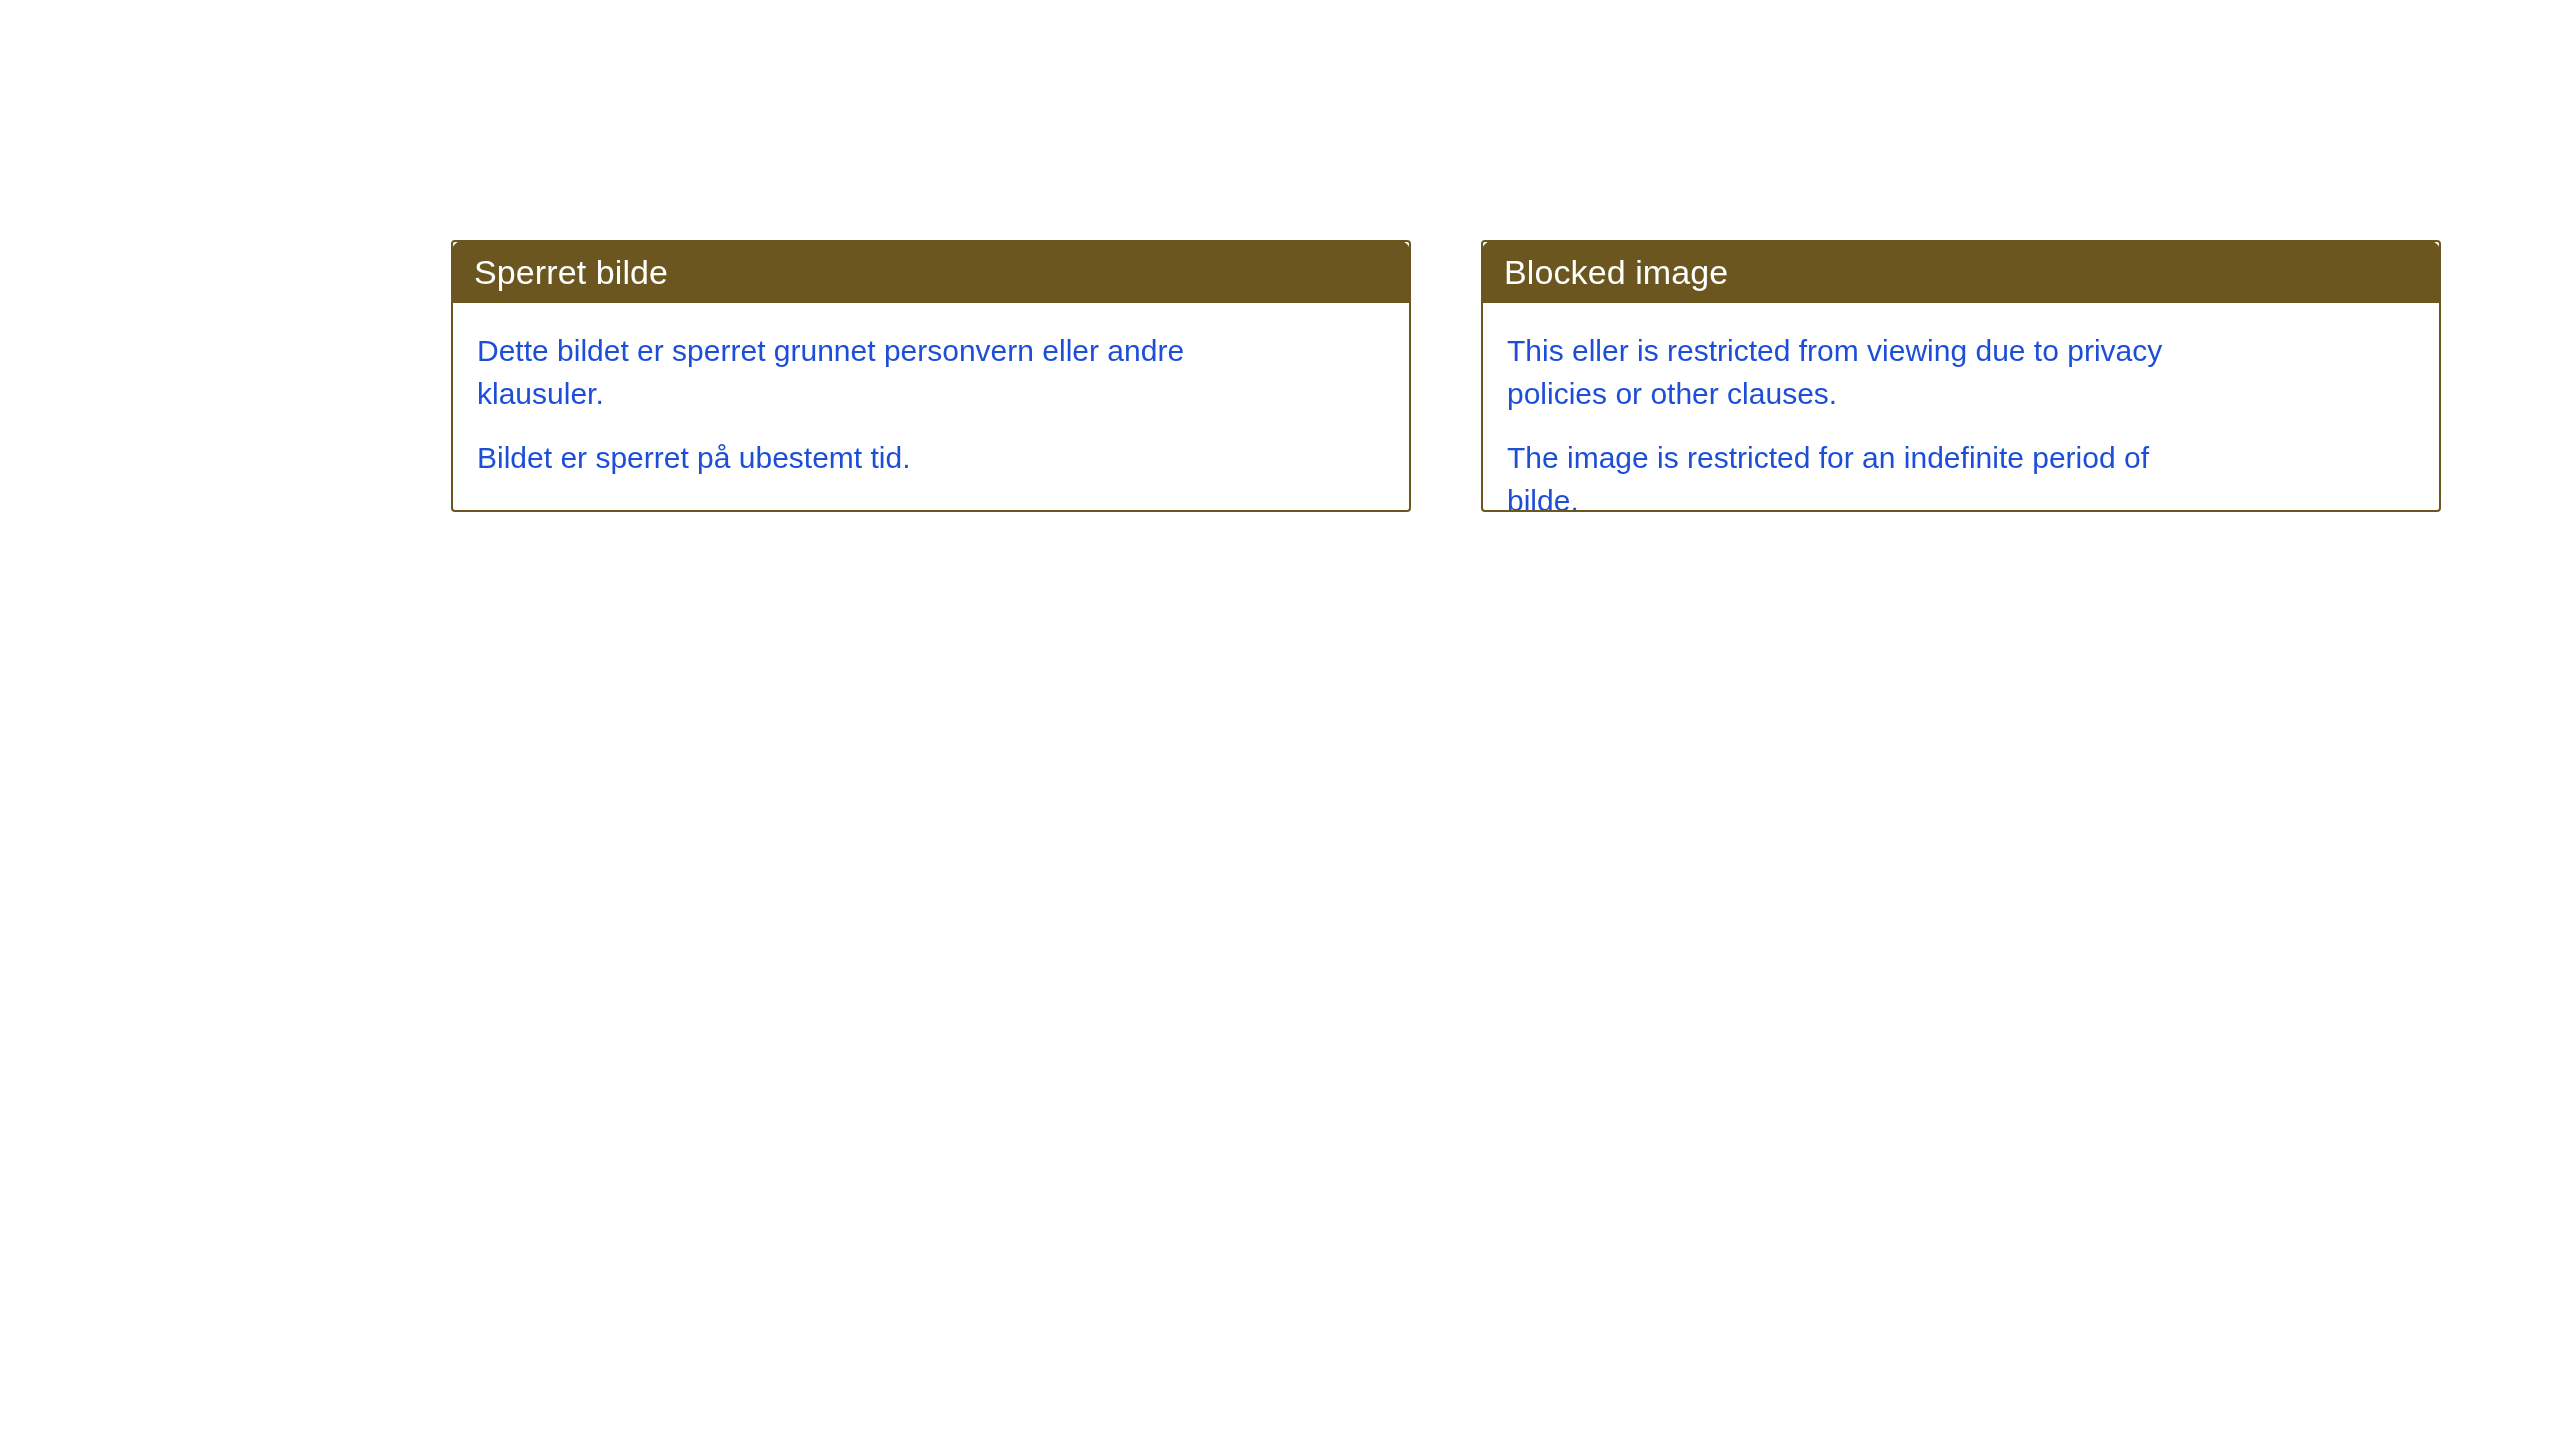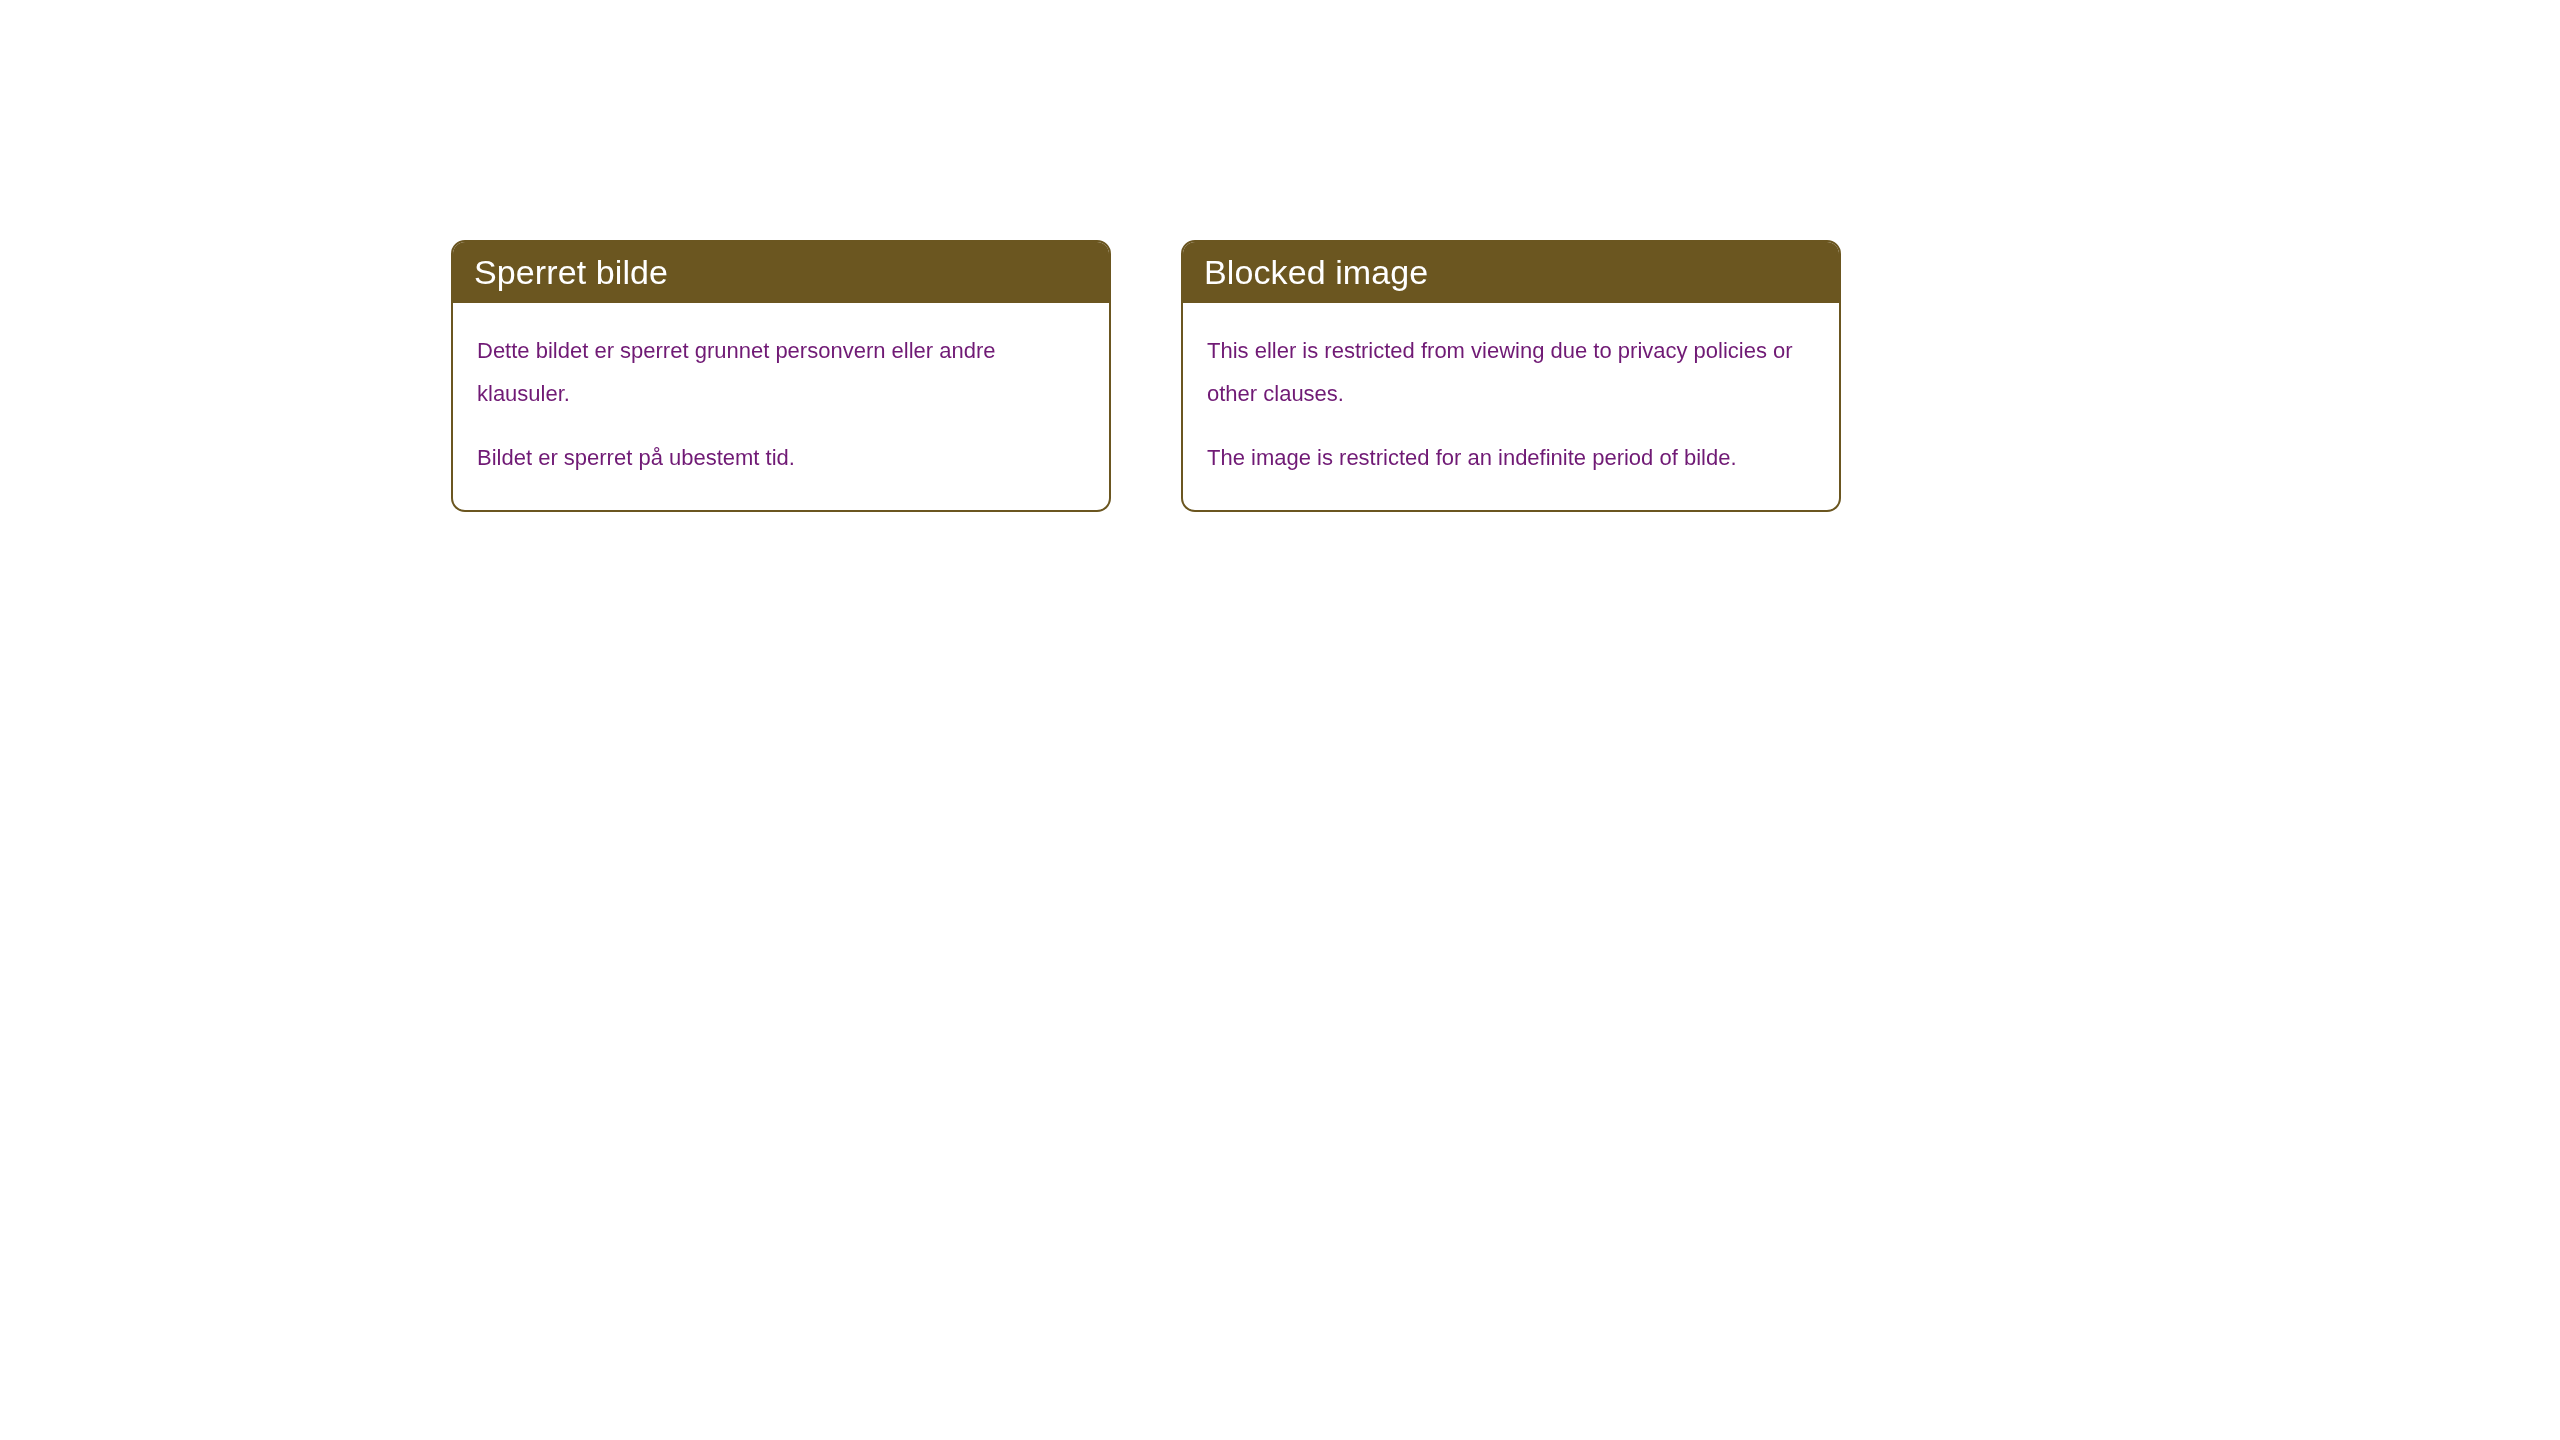--- a/index.html
+++ b/index.html
@@ -34,11 +34,11 @@
 
   .notice-card {
     position: relative;
-    width: 660px;
+    width: 960px;
     box-sizing: border-box;
     background: #ffffff;
     border: 2px solid #6b5620;
-    border-radius: 14px;
+    border-radius: 4px;
     overflow: hidden;
     display: flex;
     flex-direction: column;

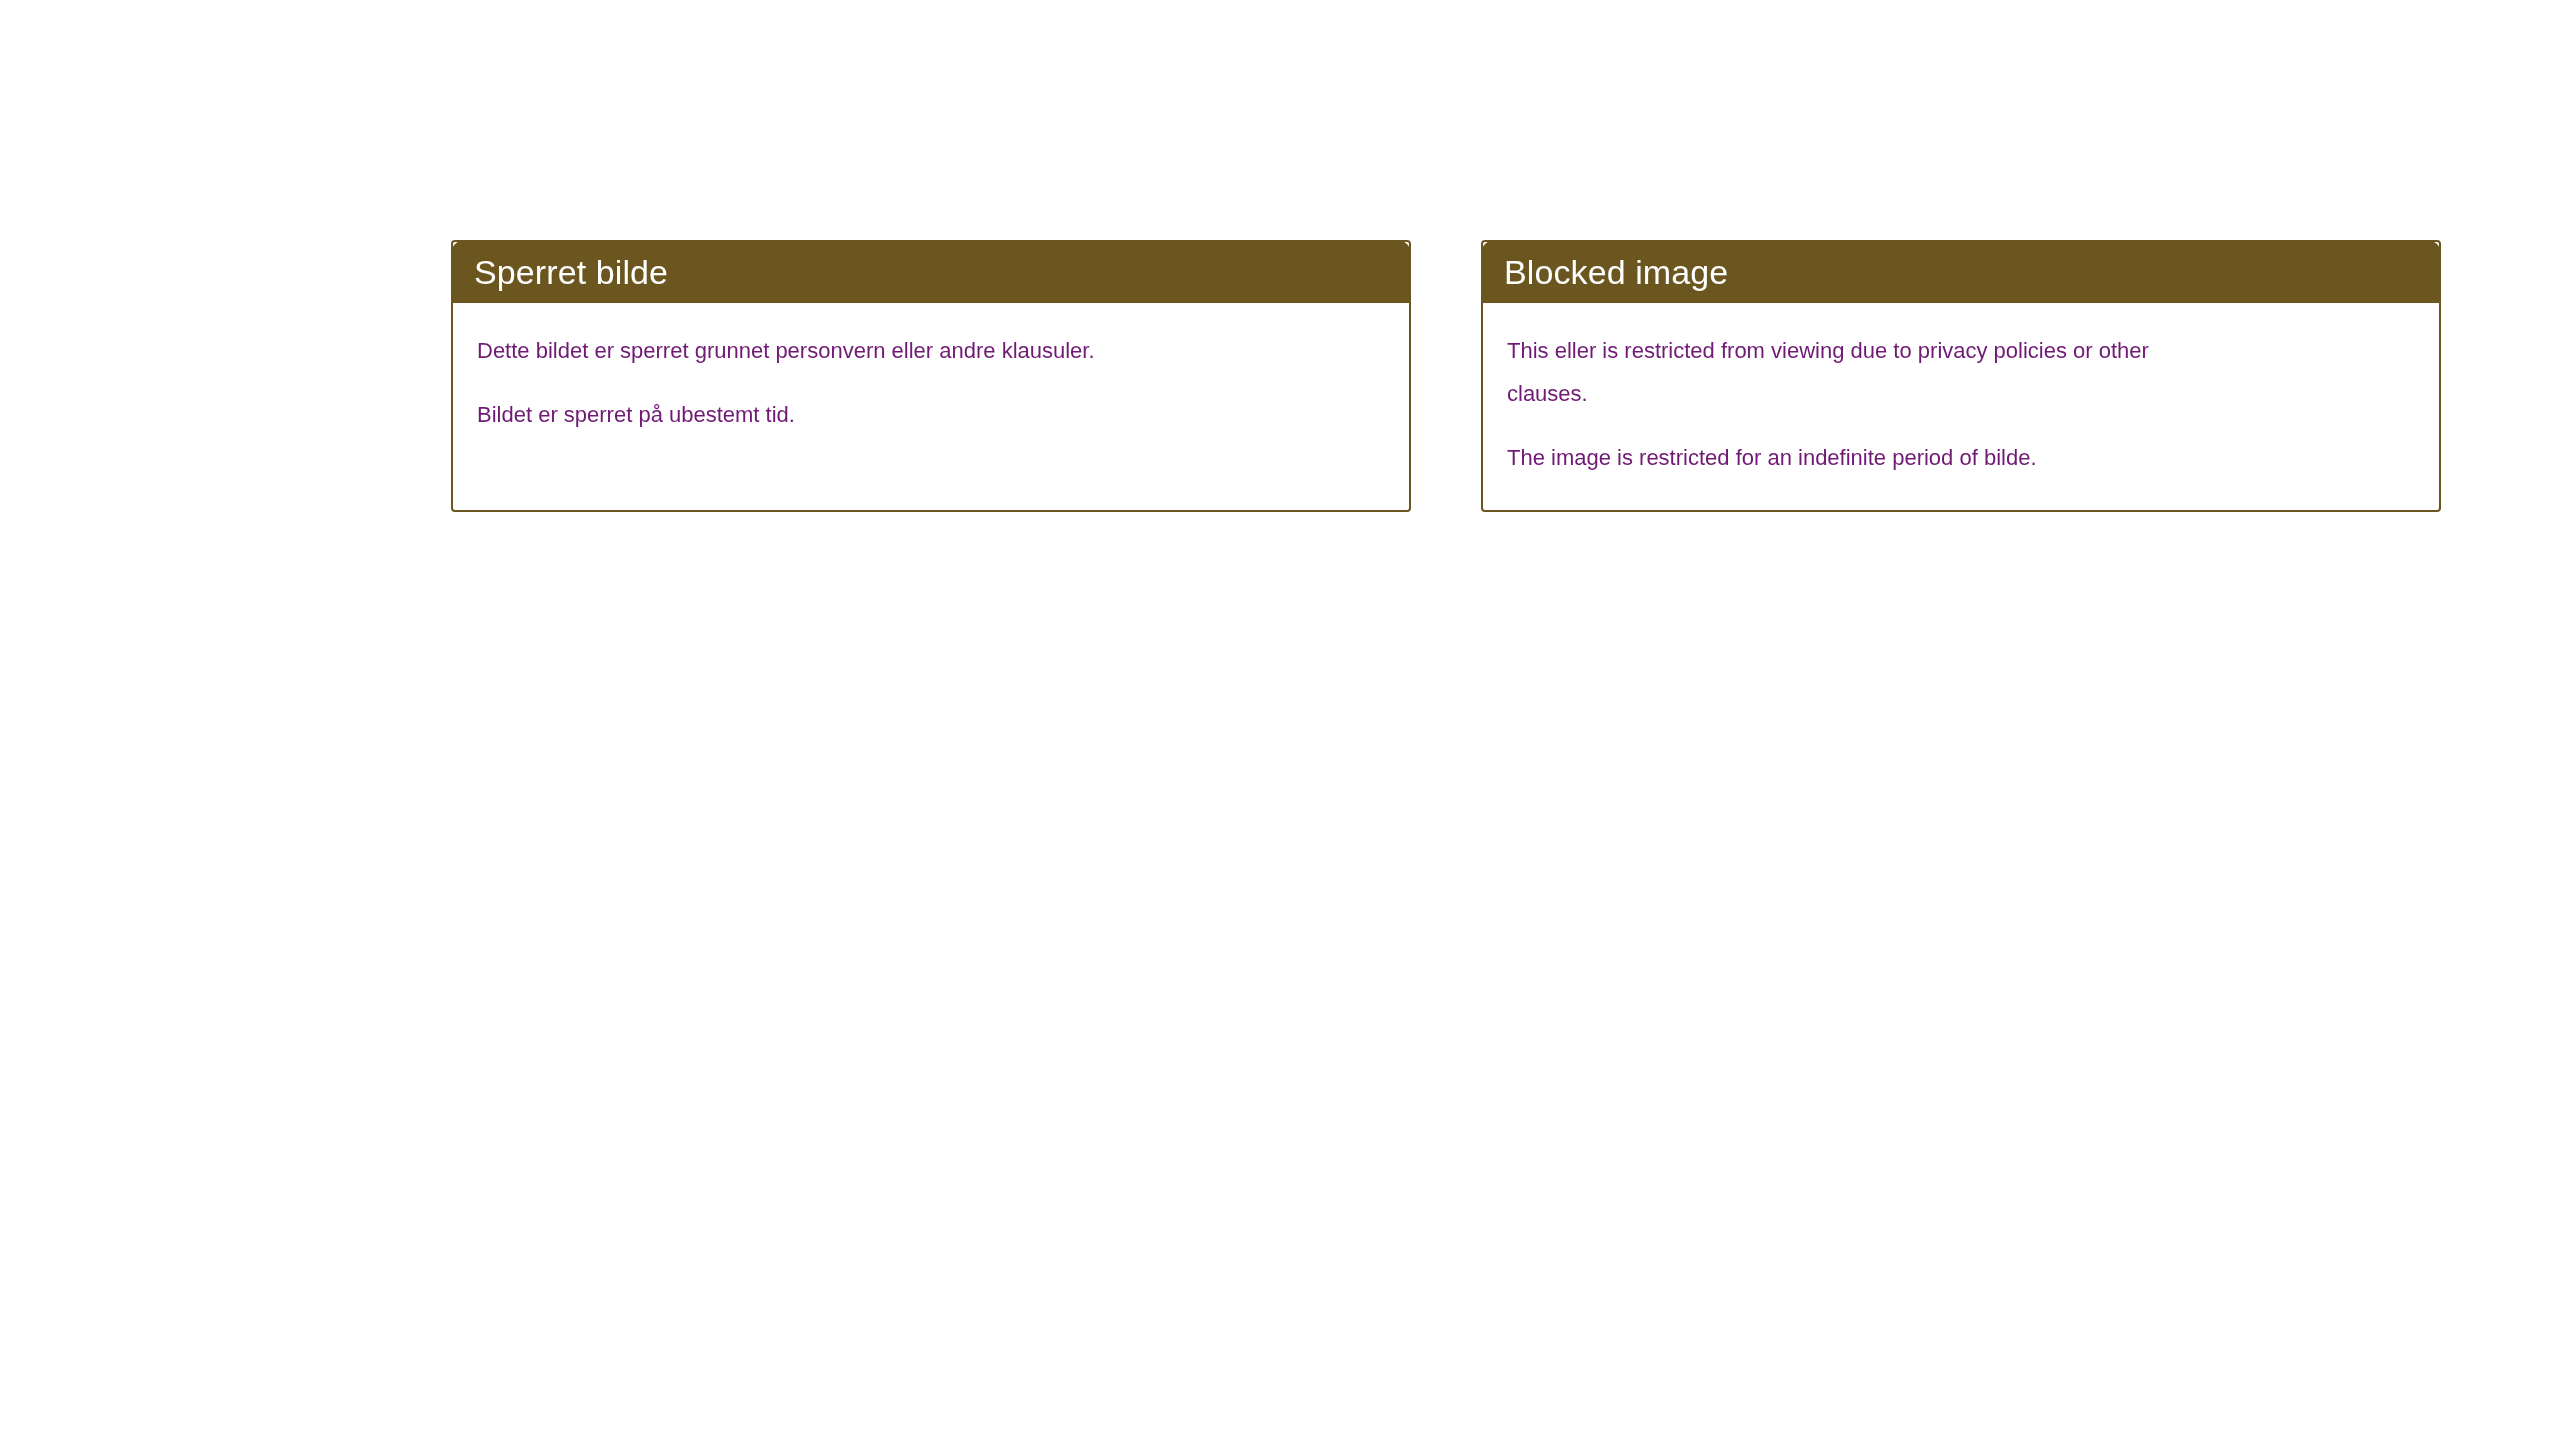--- a/index.html
+++ b/index.html
@@ -72,8 +72,8 @@
   }
 
   .notice-card .card-paragraph {
-    color: #701a75;
-    font-size: 22px;
+    color: #1d4ed8;
+    font-size: 30px;
     line-height: 43px;
     font-weight: 400;
     margin: 0;

